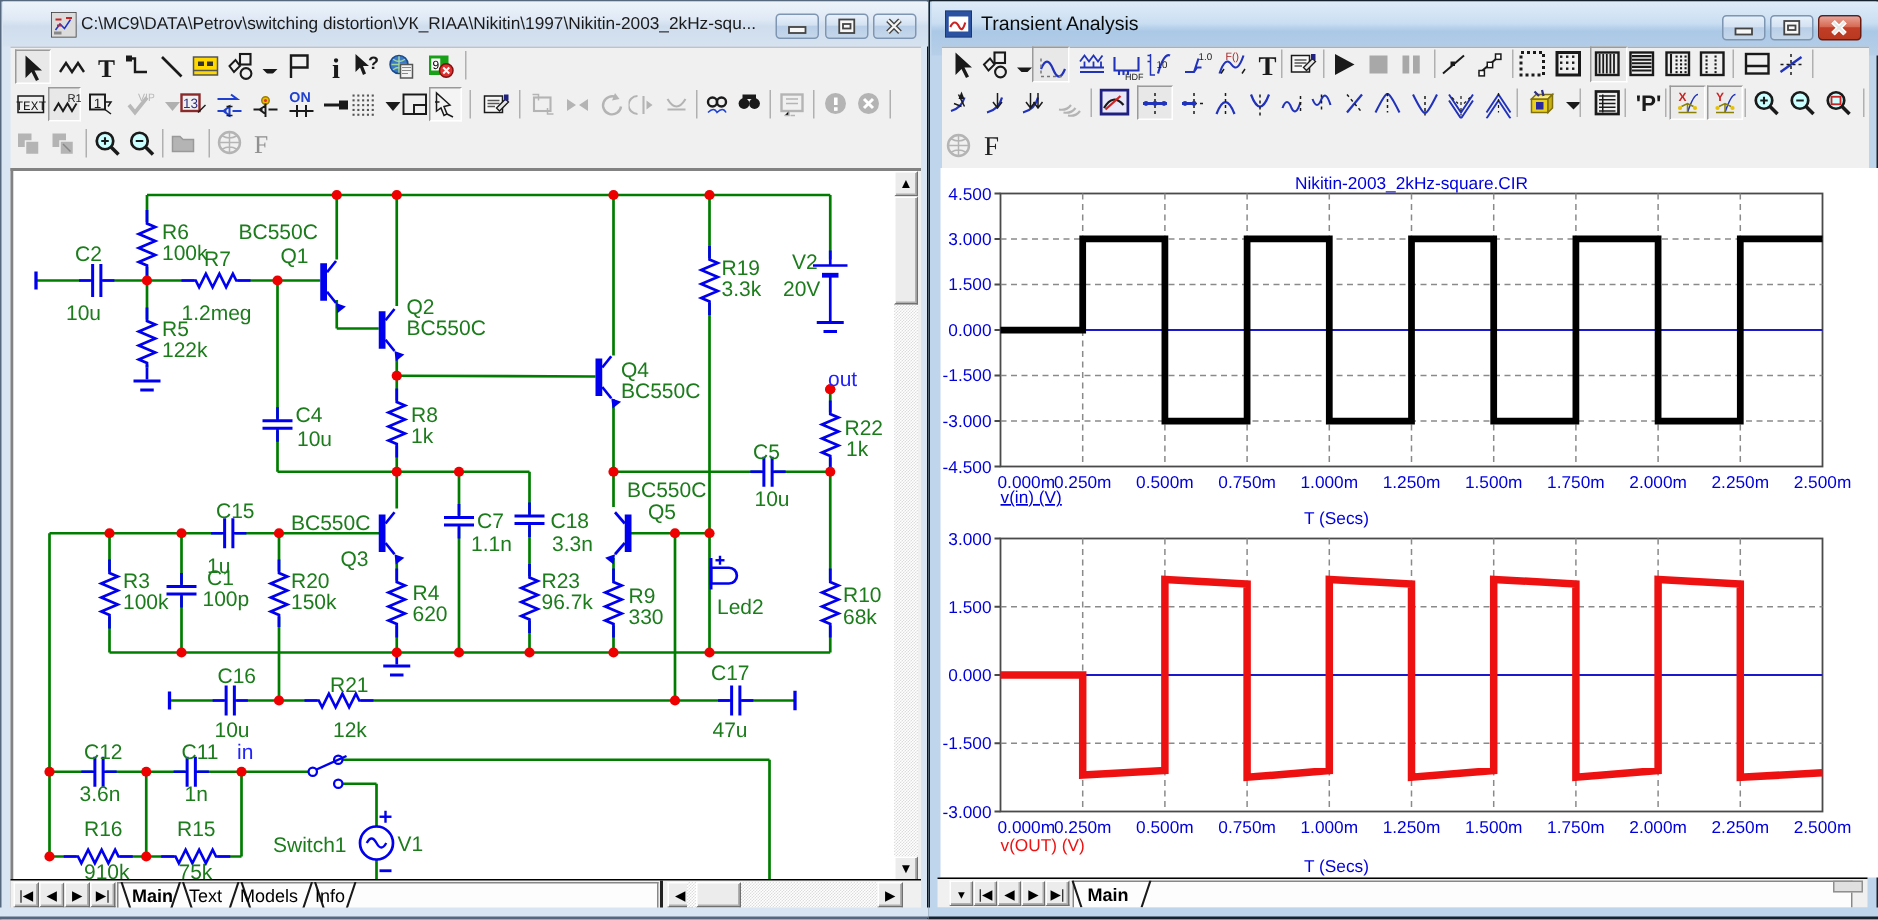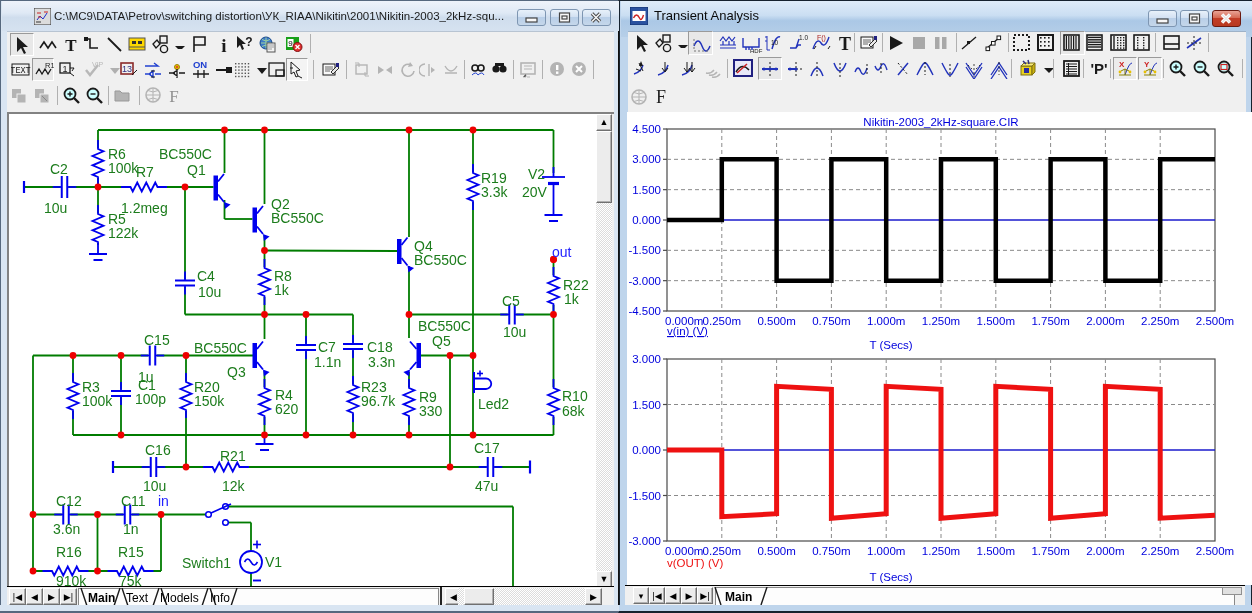--- a/index.html
+++ b/index.html
@@ -8,7 +8,7 @@
         <path d="M3,5 h4 M10,4 h4 M4,9 h3" stroke="#cc2222" stroke-width="1.2"></path>
         <rect x="2" y="13" width="5" height="2" fill="#888"></rect>
       </svg>
-      <div style="position:absolute;left:52px;top:9px;font-size:11.5px;color:#1a1a1a;white-space:nowrap">C:\MC9\DATA\Petrov\switching distortion\УК_RIAA\Nikitin\2001\Nikitin-2003_2kHz-squ...</div>
+      <div style="position:absolute;left:52px;top:9px;font-size:11.5px;color:#1a1a1a;white-space:nowrap">C:\MC9\DATA\Petrov\switching distortion\УК_RIAA\Nikitin\1997\Nikitin-2003_2kHz-squ...</div>
       <div style="position:absolute;left:515px;top:8px;width:29px;height:17px;background:linear-gradient(#e8f1fa 0%,#d3e1f2 45%,#b9cfe8 50%,#c5d7ea 100%);border:1px solid #7e96b2;border-radius:3px;box-sizing:border-box;text-align:center;color:#333"> <svg width="27" height="15" viewBox="0 0 27 15">
           <rect x="8" y="8" width="11" height="4" fill="#f8f8f8" stroke="#444" stroke-width="1.2"></rect>
         </svg></div>

